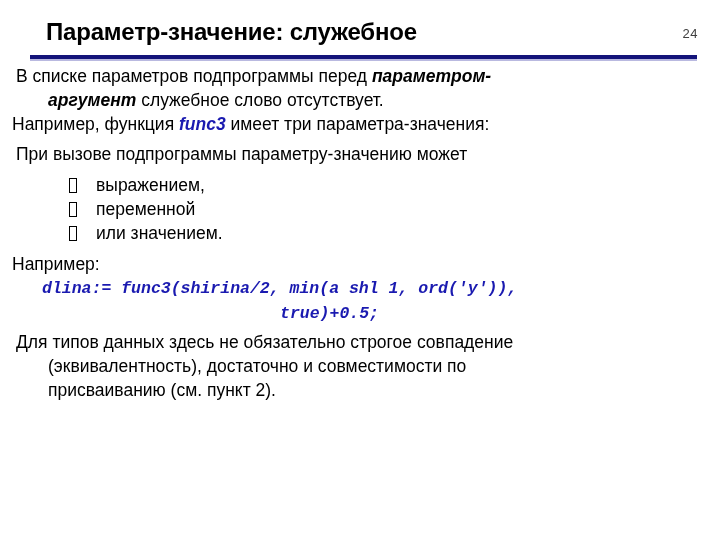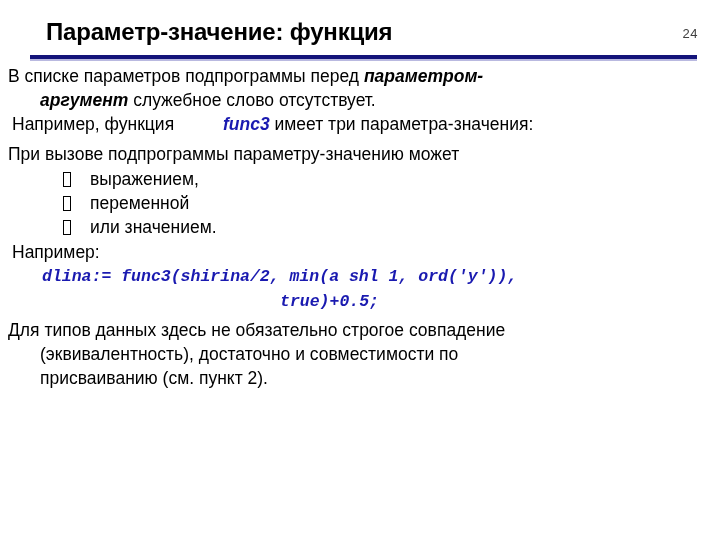--- a/index.html
+++ b/index.html
@@ -157,7 +157,7 @@
 
   <div class="slide-number">24</div>
 
-  <div class="title">Параметр-значение: функция</div>
+  <div class="title">Параметр-значение: служебное</div>
 
   <div class="title-rule"></div>
   <div class="title-rule-shadow"></div>

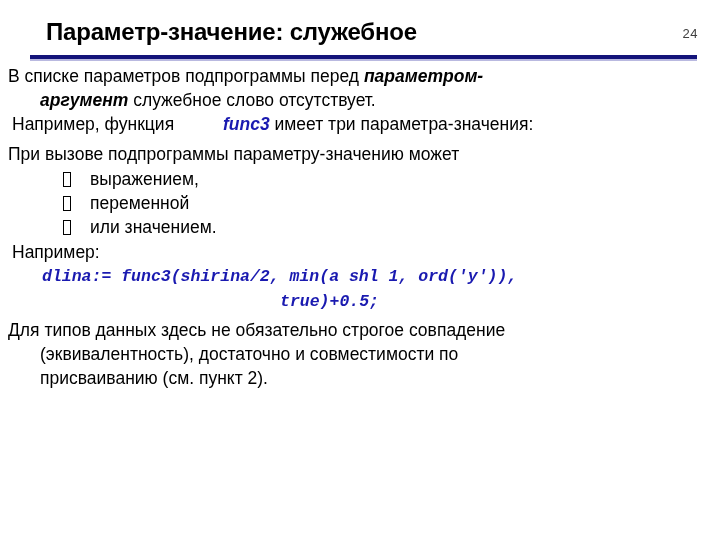--- a/index.html
+++ b/index.html
@@ -78,7 +78,7 @@
     text-indent: 0;
   }
   .para.hang {
-    padding-left: 8px;
+    padding-left: 16px;
   }
   .para .cont {
     display: block;

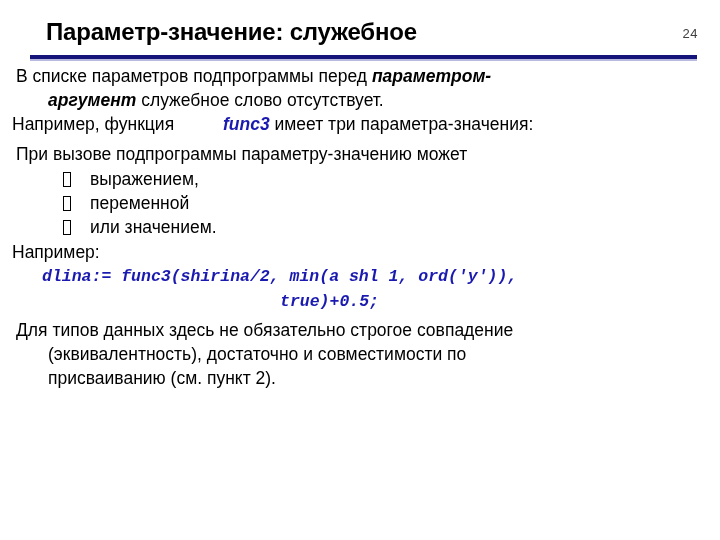--- a/index.html
+++ b/index.html
@@ -93,7 +93,6 @@
     font-weight: bold;
     font-style: italic;
     color: #1a1ab0;
-    margin-left: 44px;
   }
 
   .code-block {

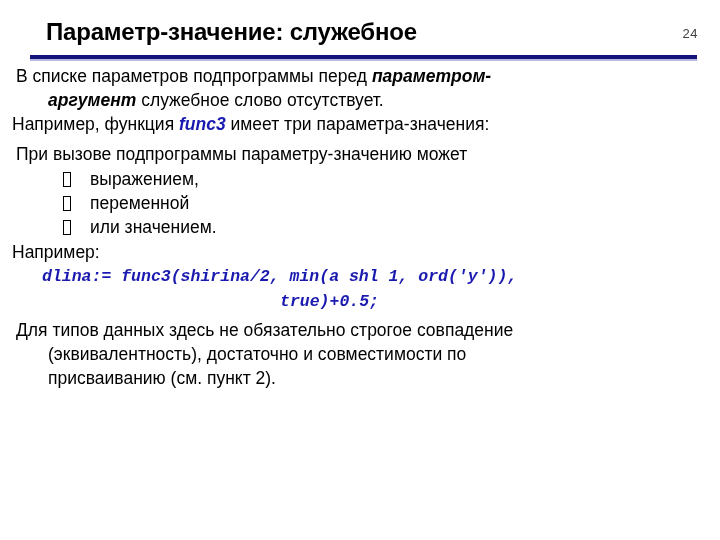--- a/index.html
+++ b/index.html
@@ -124,7 +124,7 @@
   
   .bullets {
     list-style: none;
-    margin: 1px;
+    margin: 7px;
     padding: 0 0 0 62px;
   }
   .bullets li {

